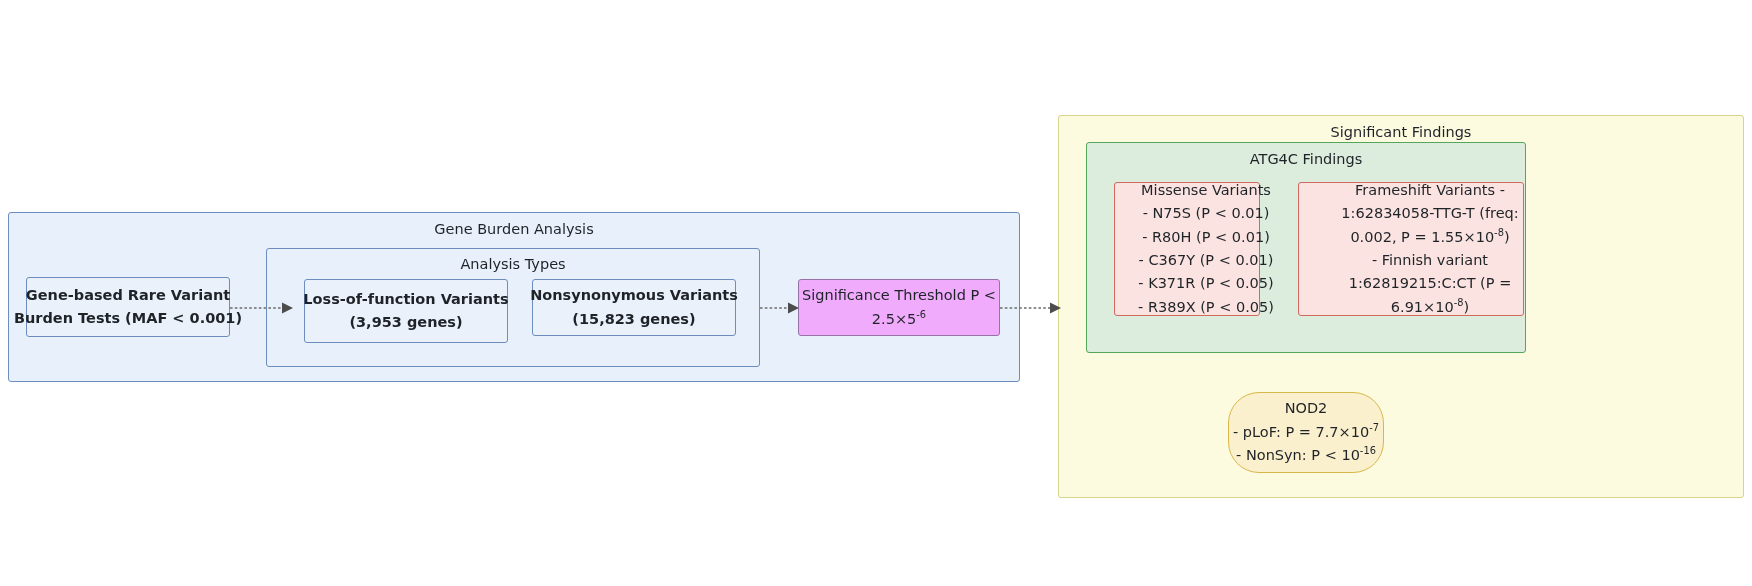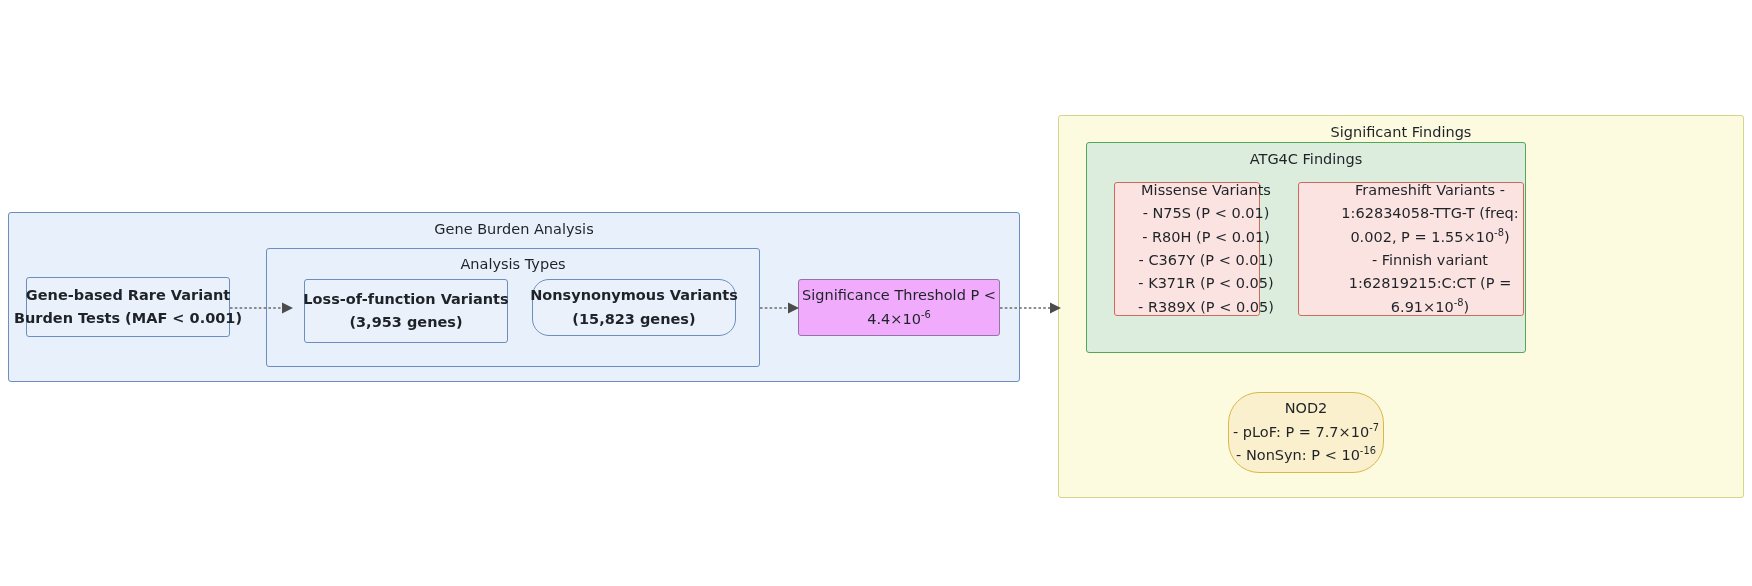--- a/index.html
+++ b/index.html
@@ -100,7 +100,7 @@
   <span class="ln">(3,953 genes)</span>
 </div>
 
-<div class="node theme-bluefill" style="left:532px; top:279px; width:204px; height:57px;border-radius:17px;">
+<div class="node theme-bluefill" style="left:532px; top:279px; width:204px; height:57px;">
   <span class="ln">Nonsynonymous Variants</span>
   <span class="ln">(15,823 genes)</span>
 </div>

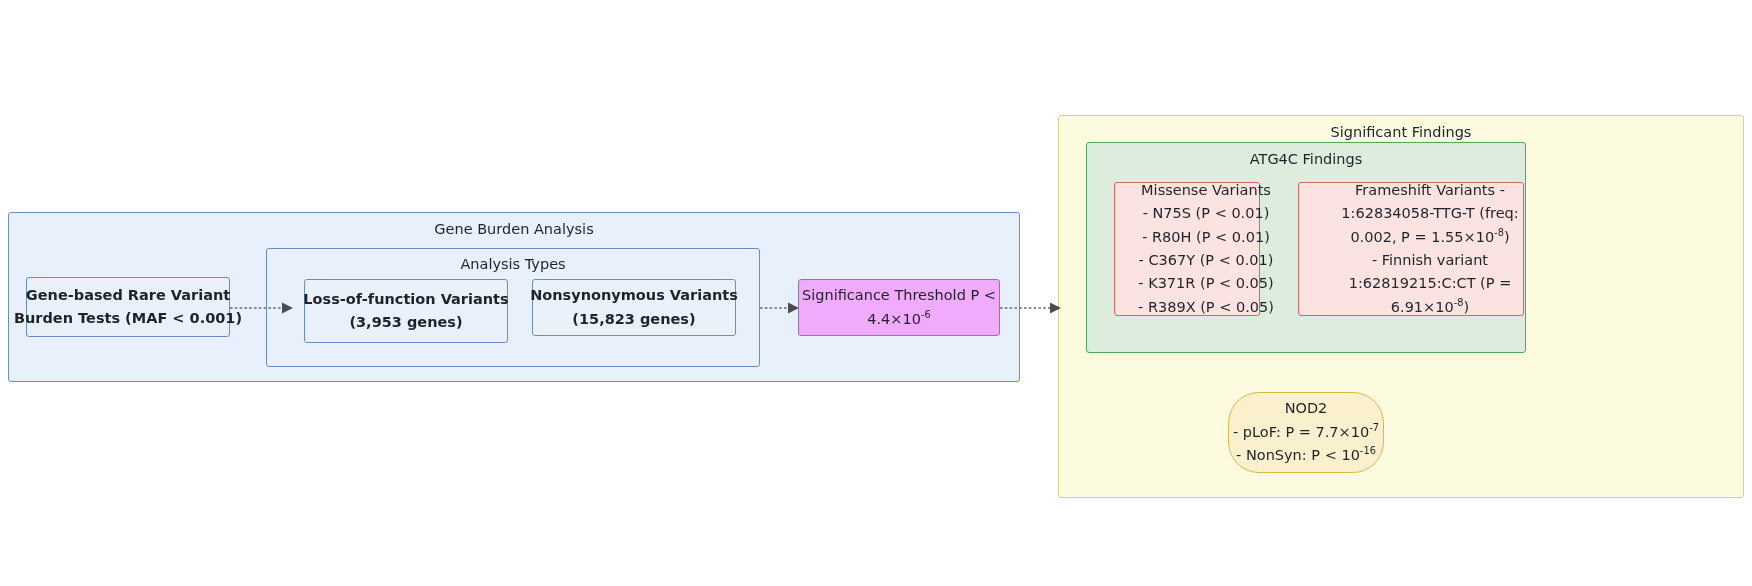--- a/index.html
+++ b/index.html
@@ -107,7 +107,7 @@
 
 <div class="node theme-purple" style="left:798px; top:279px; width:202px; height:57px;">
   <span class="ln">Significance Threshold P &lt;</span>
-  <span class="ln"><span>4.4×10</span><sup>-6</sup></span>
+  <span class="ln"><span>2.5×5</span><sup>-6</sup></span>
 </div>
 
 <div class="subgraph theme-yellow" style="left:1058px; top:115px; width:686px; height:383px;">

